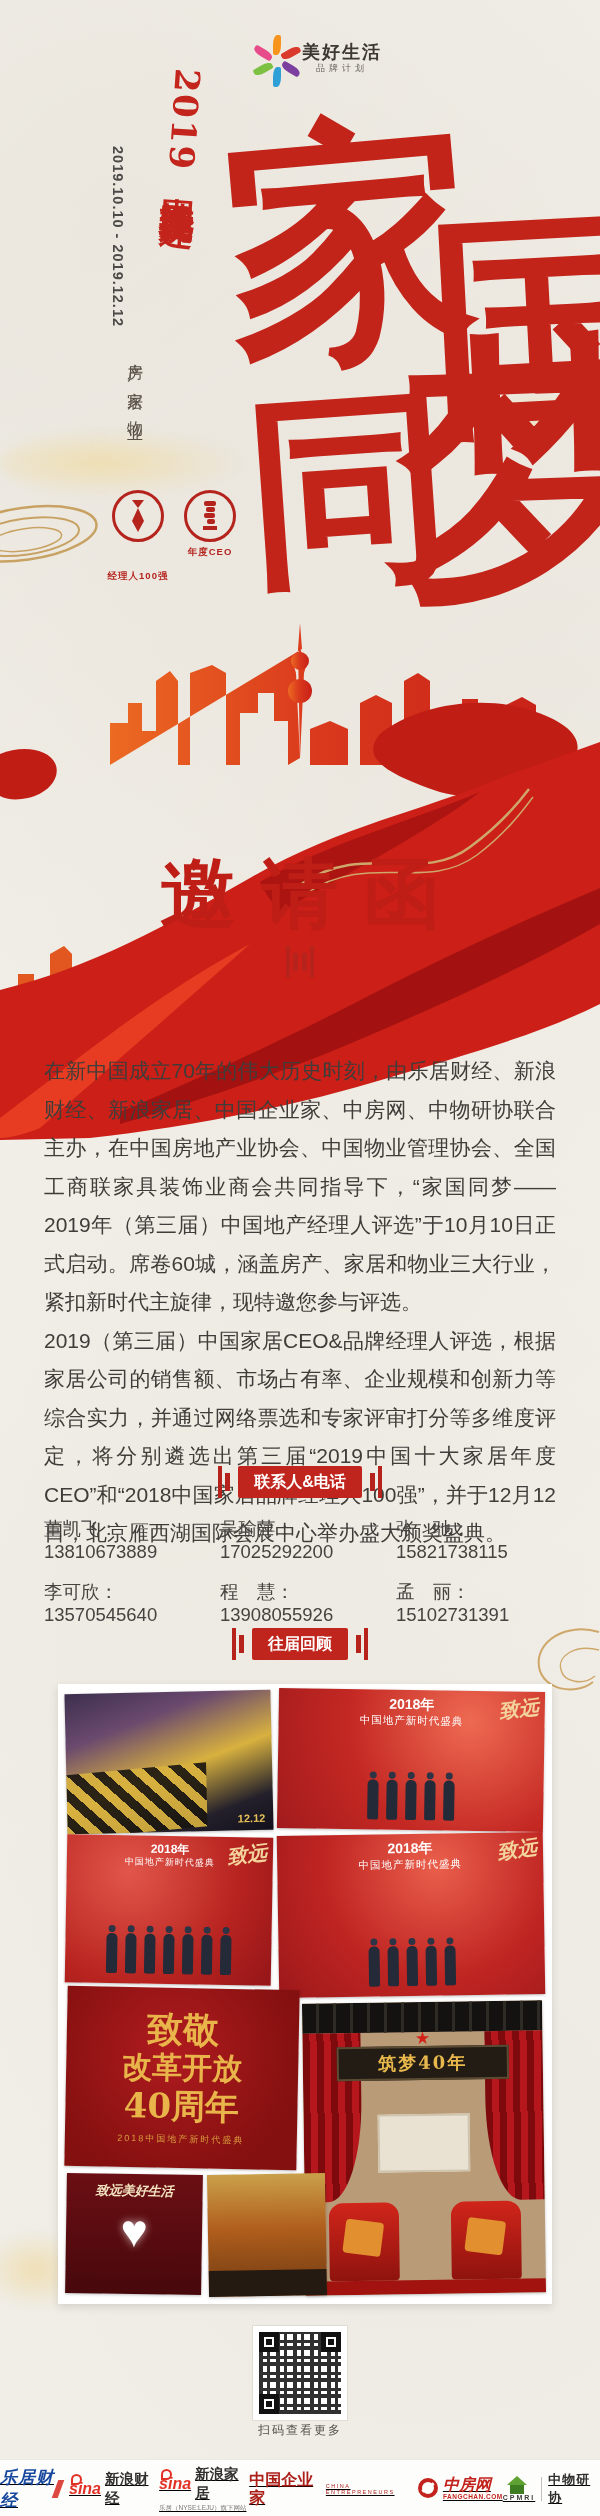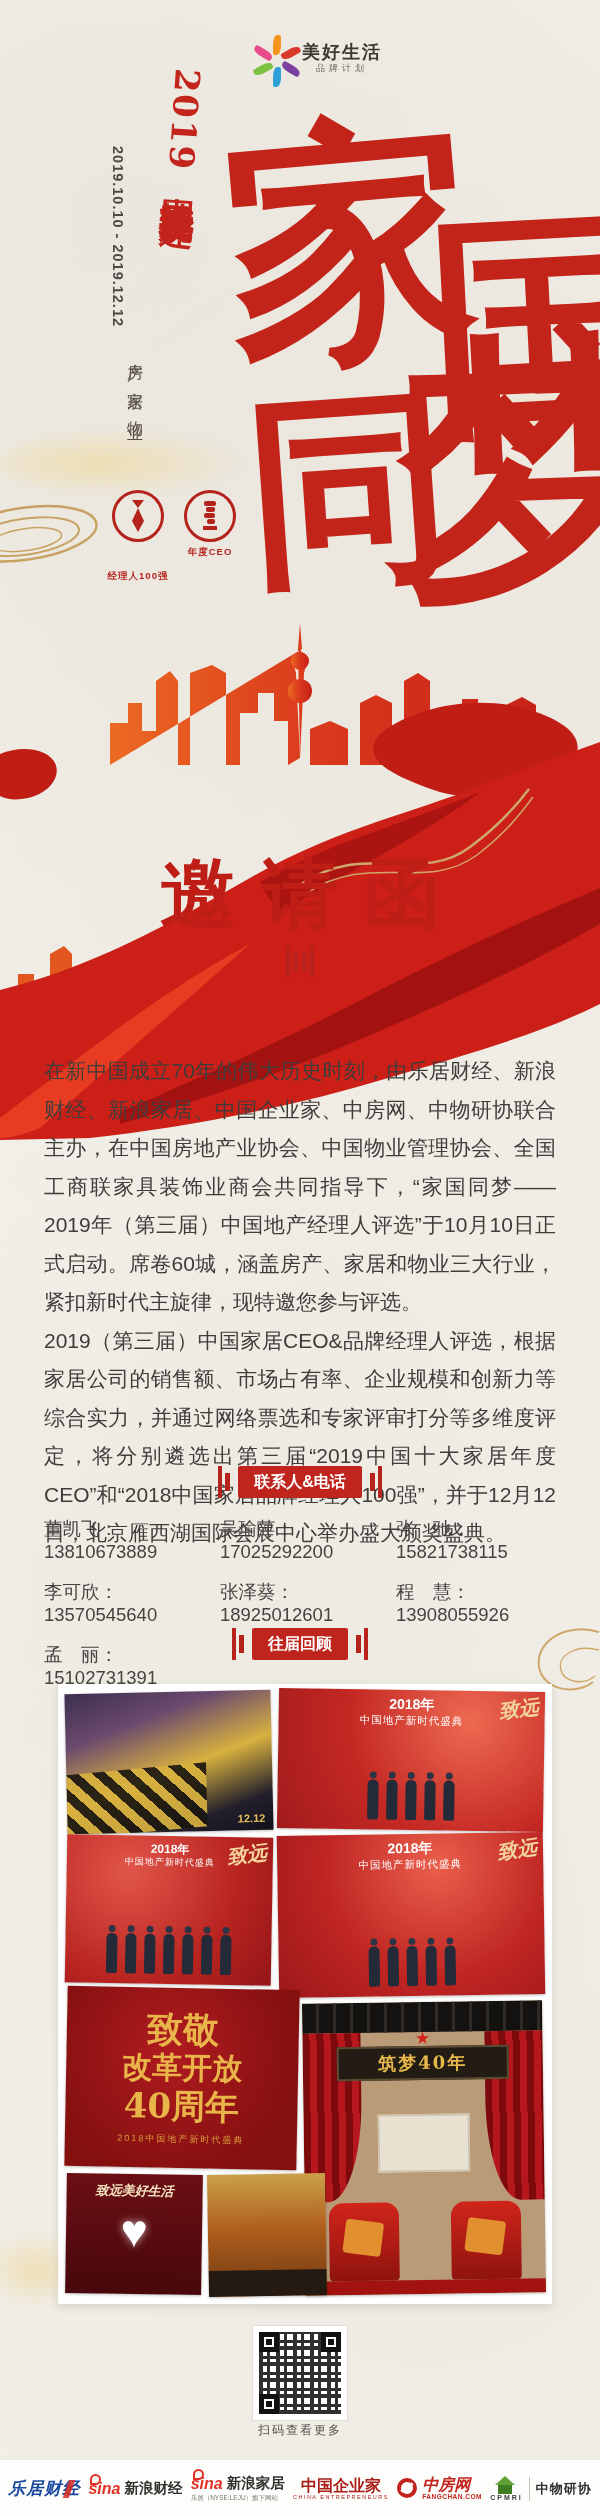--- a/index.html
+++ b/index.html
@@ -260,7 +260,6 @@
     <span>吴瑜萍：17025292200</span>
     <span>张　驰：15821738115</span>
     <span>李可欣：13570545640</span>
-    <span>张泽葵：18925012601</span>
     <span>程　慧：13908055926</span>
     <span>孟　丽：15102731391</span>
   </div>

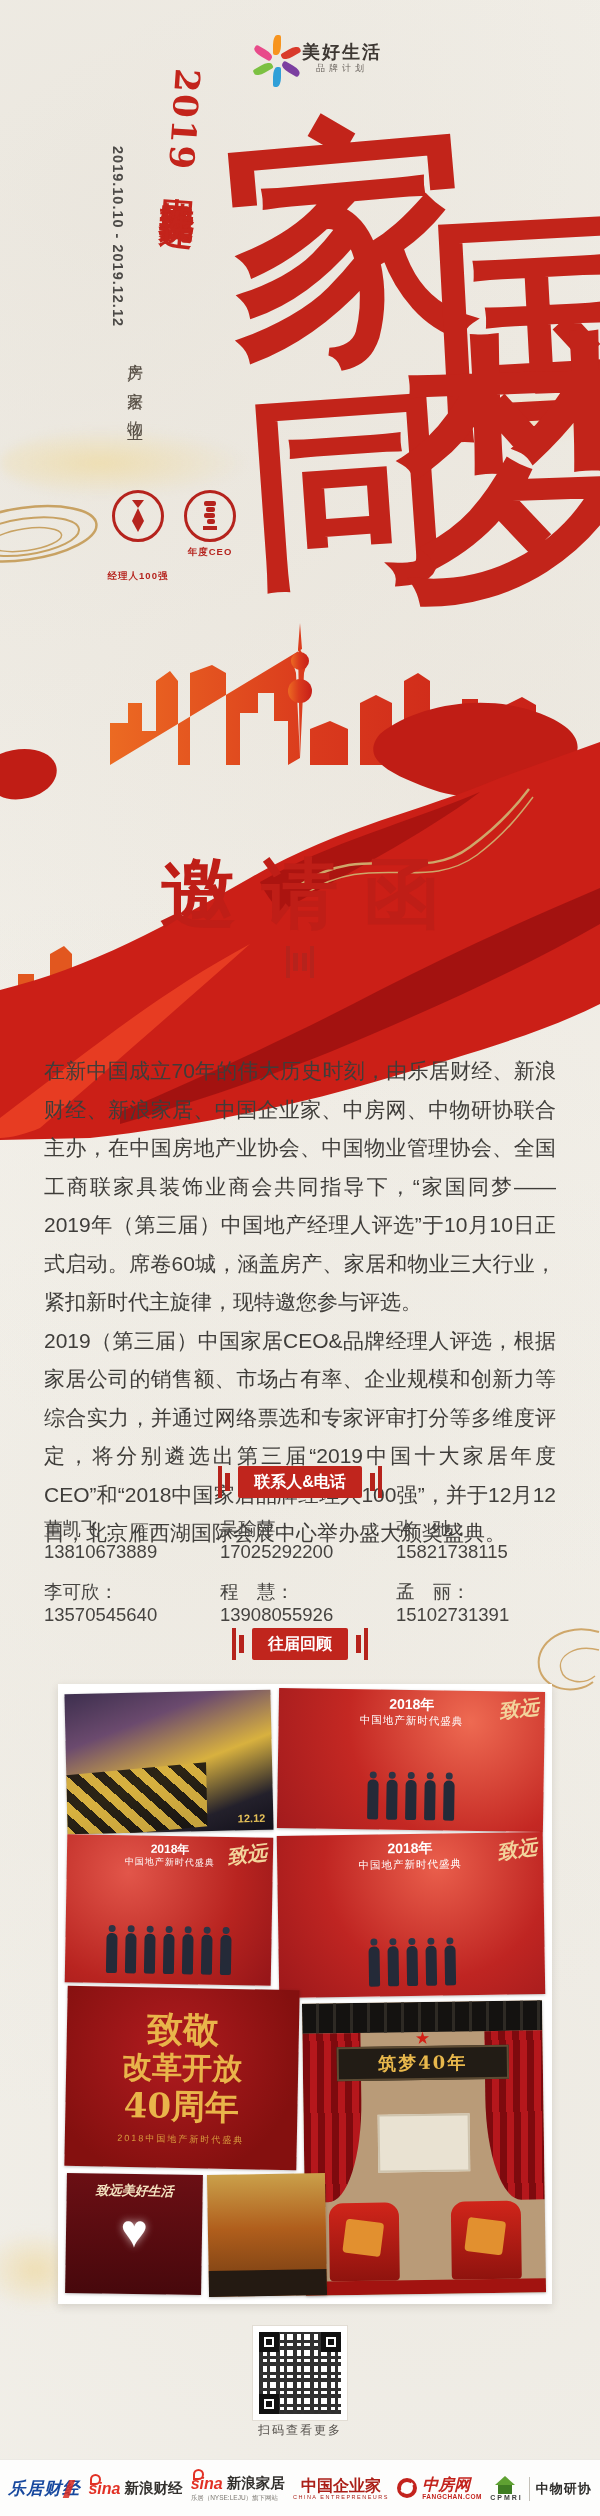--- a/index.html
+++ b/index.html
@@ -116,7 +116,7 @@
   .qr-cap{left:0;top:2422px;width:600px;text-align:center;font-size:12px;color:#55514c;letter-spacing:2px;}
   
   .footer{left:0;top:2459px;width:600px;height:57px;background:#fdfdfc;border-top:1px solid #eceae5;
-    display:flex;align-items:center;justify-content:space-evenly;}
+    display:flex;align-items:center;justify-content:space-evenly;text-decoration:underline;}
   .flogo{display:flex;align-items:center;}
   .leju-txt{font-size:17px;font-weight:800;font-style:italic;color:#17489e;letter-spacing:1px;position:relative;}
   .leju-slash{width:6px;height:18px;background:#d7281f;transform:skewX(-20deg);margin-left:-14px;margin-right:8px;opacity:.85;}

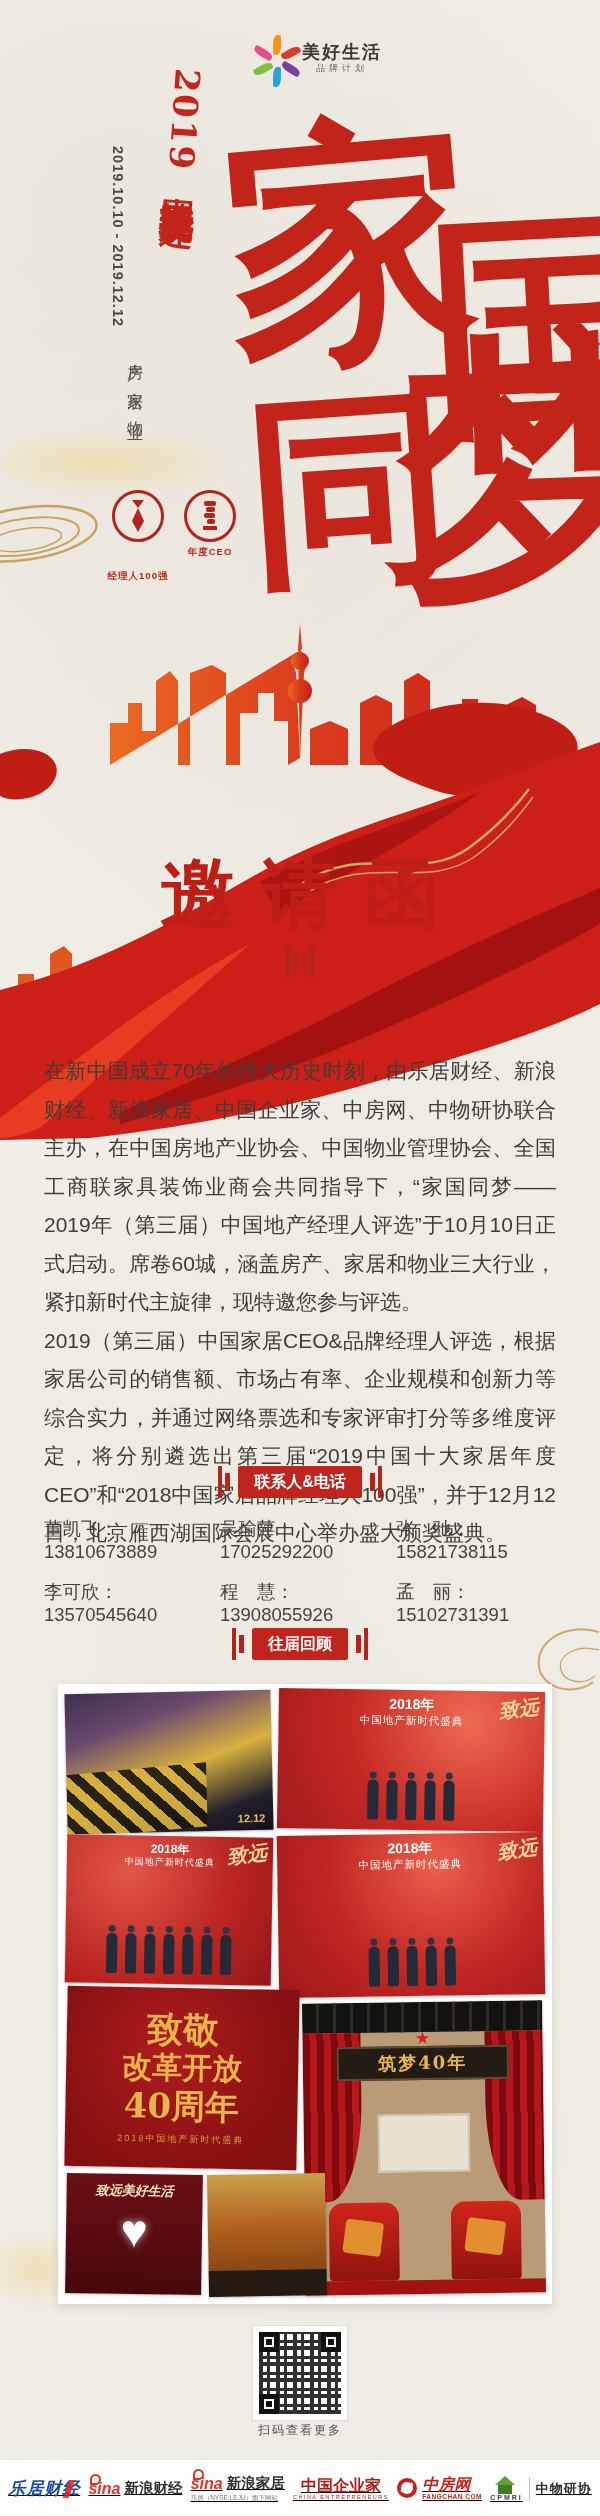--- a/index.html
+++ b/index.html
@@ -373,7 +373,7 @@
       </div>
       <span class="sina-sub">乐居（NYSE:LEJU）旗下网站</span>
     </div>
-    <div class="flogo" style="flex-direction:column;">
+    <div class="flogo" style="flex-direction:row;">
       <span class="ce-t">中国企业家</span>
       <span class="ce-sub">CHINA ENTREPRENEURS</span>
     </div>

